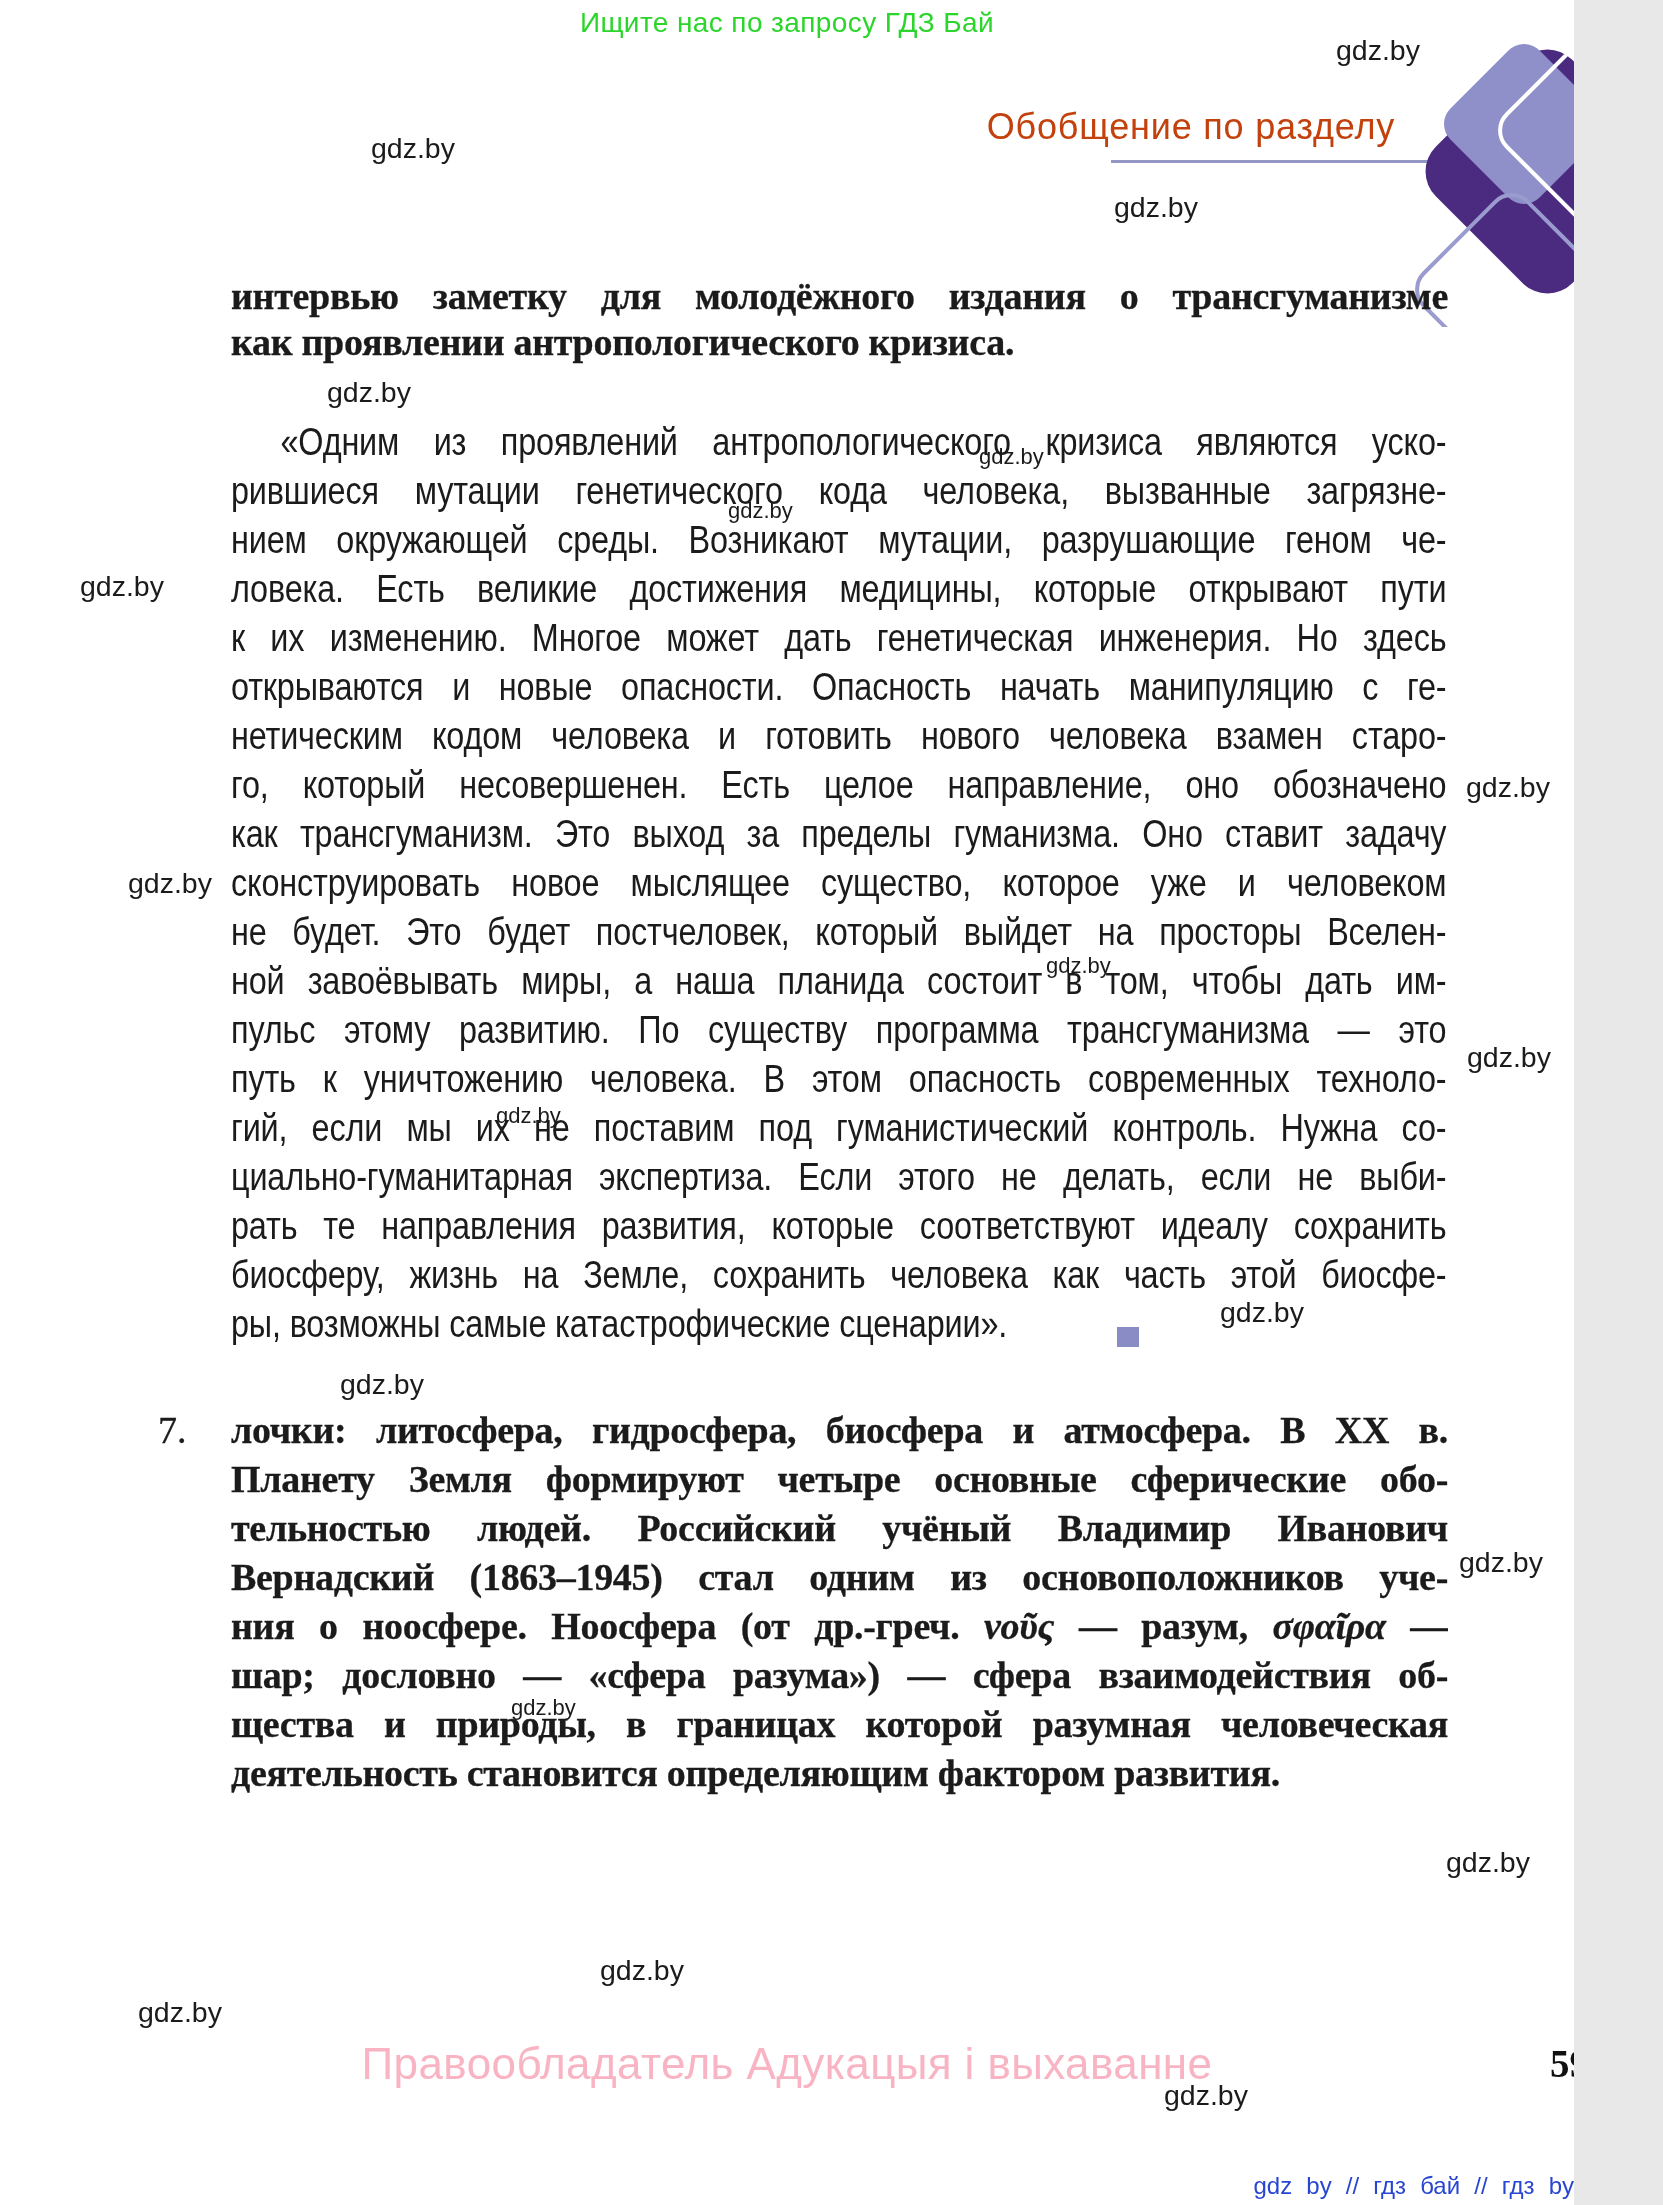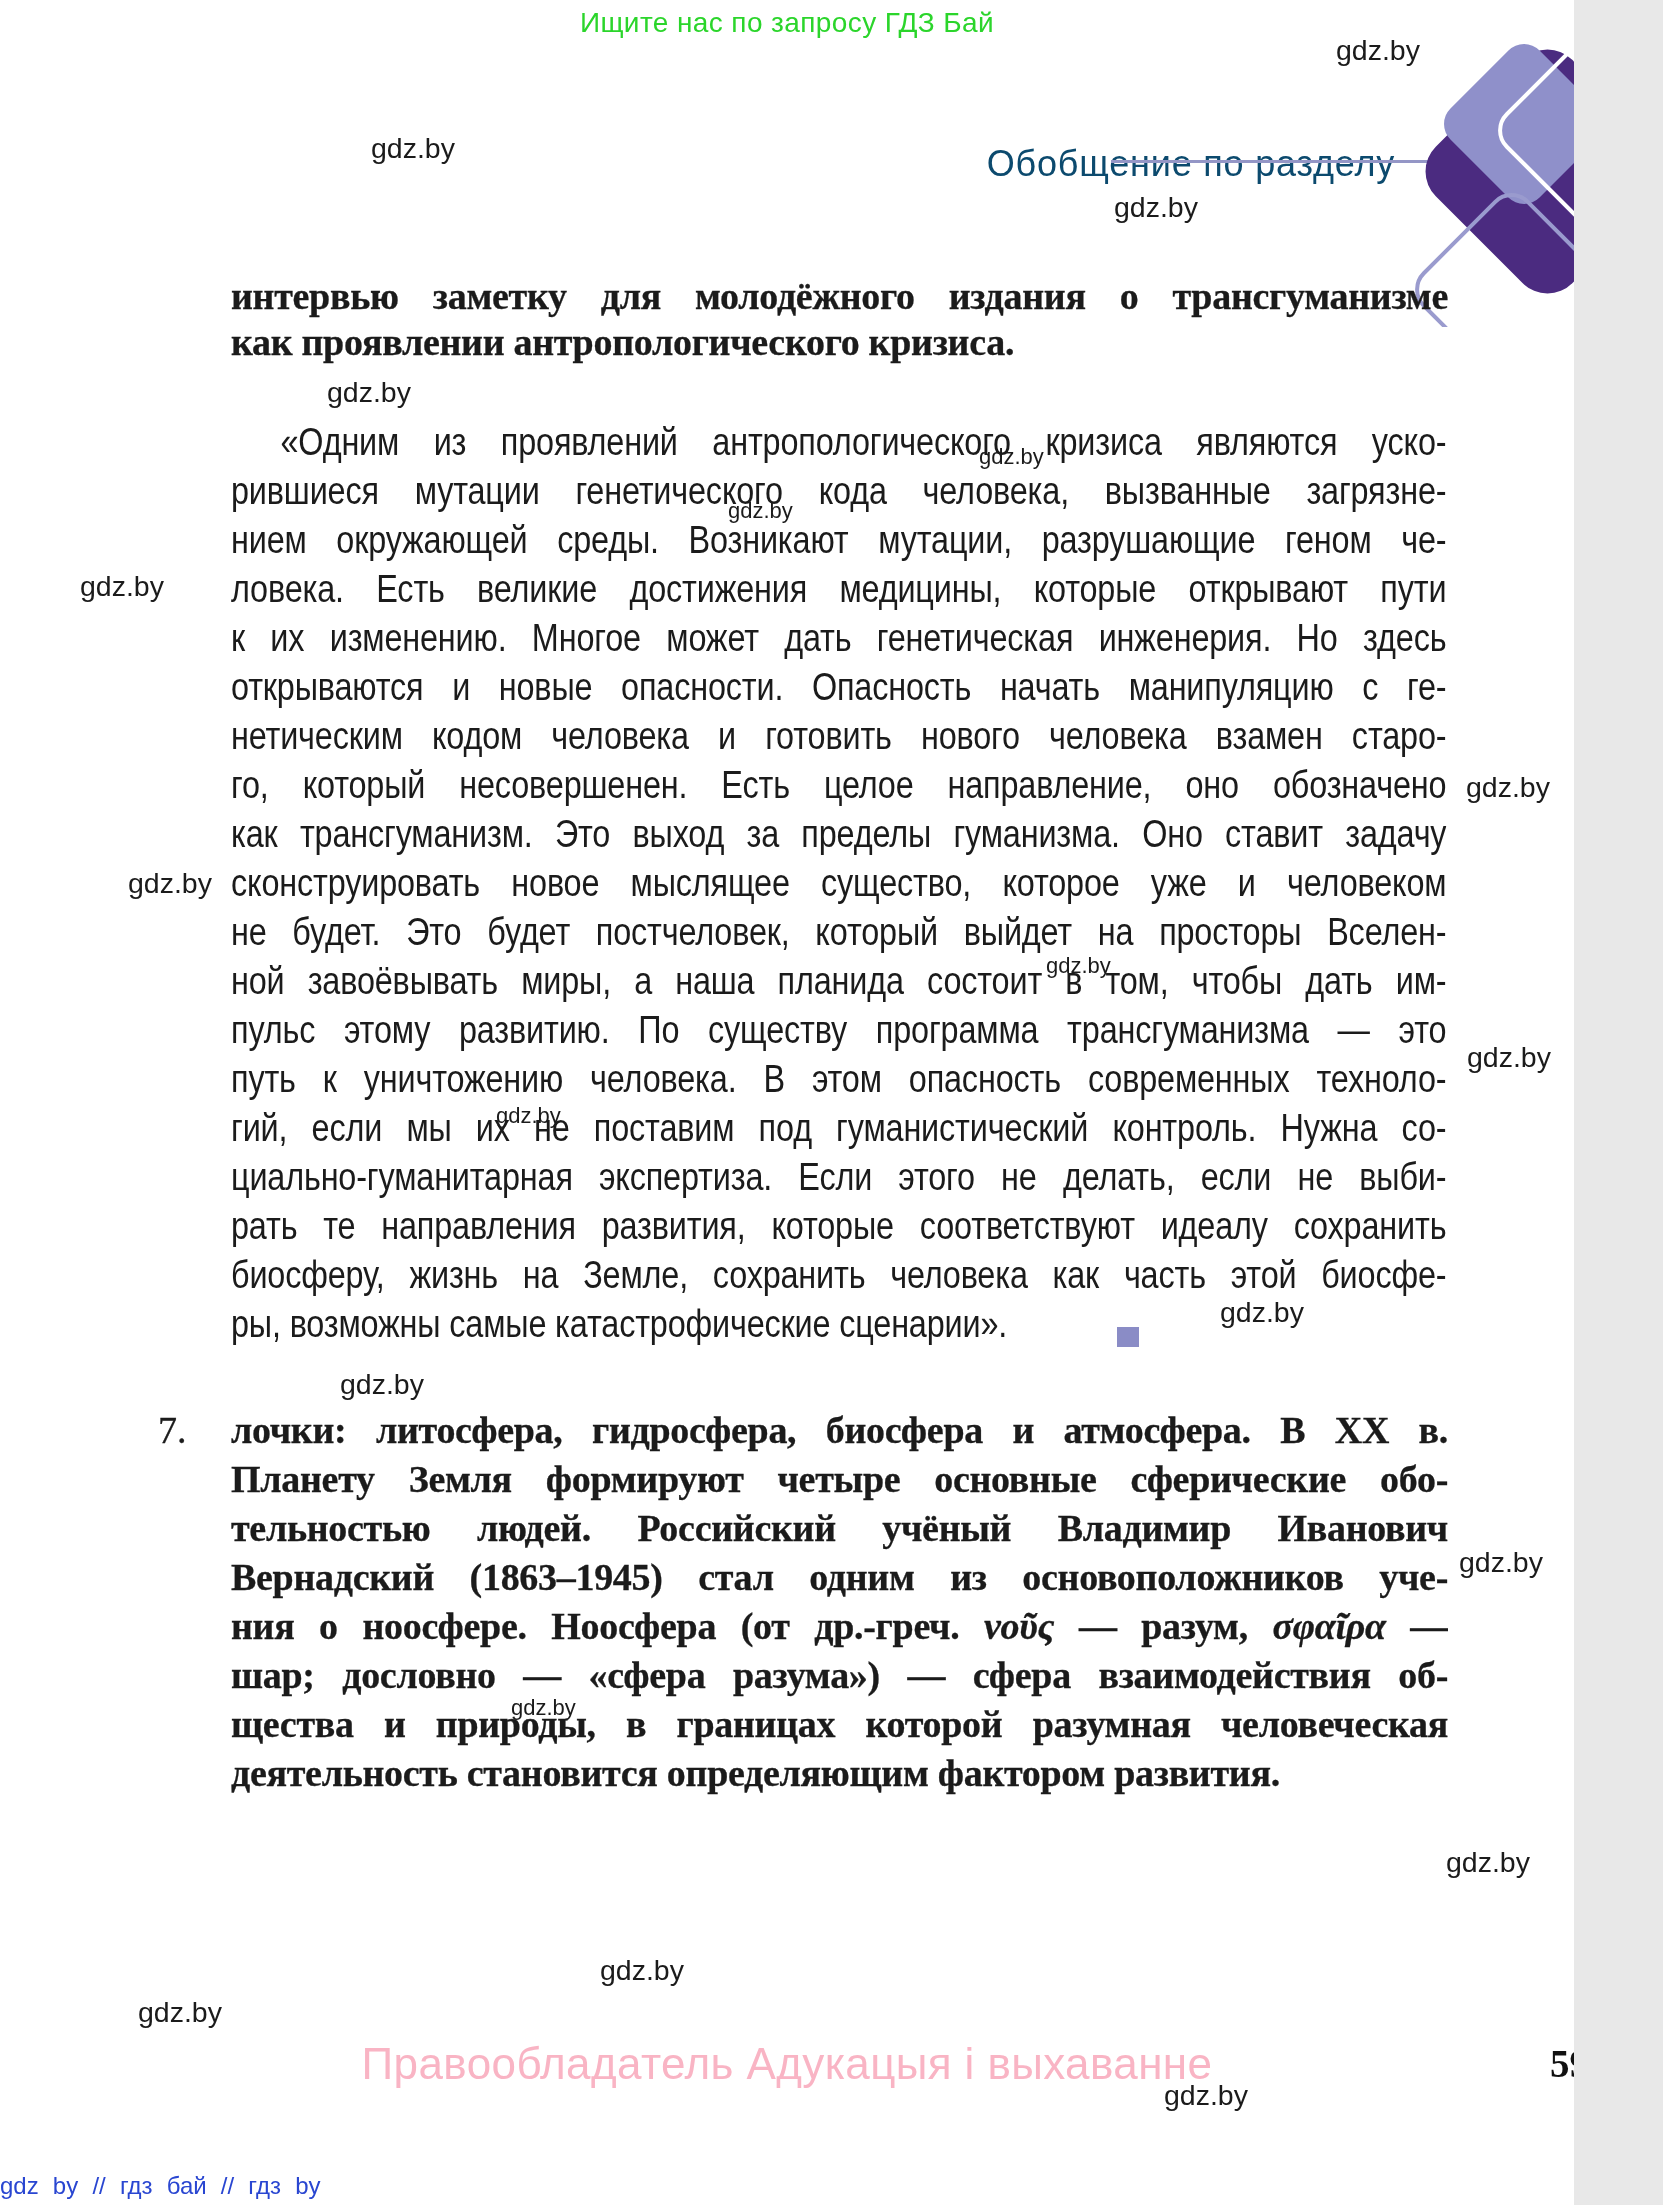--- a/index.html
+++ b/index.html
@@ -134,7 +134,7 @@
 
   <div class="top-banner" style="color: rgb(43, 213, 43);">Ищите нас по запросу ГДЗ Бай</div>
 
-  <div class="header-title" style="color: #0c4a6e; margin-top: 37px;">Обобщение по разделу</div>
+  <div class="header-title" style="color: #c2410c;">Обобщение по разделу</div>
   <div class="header-underline"></div>
 
   <div class="logo">

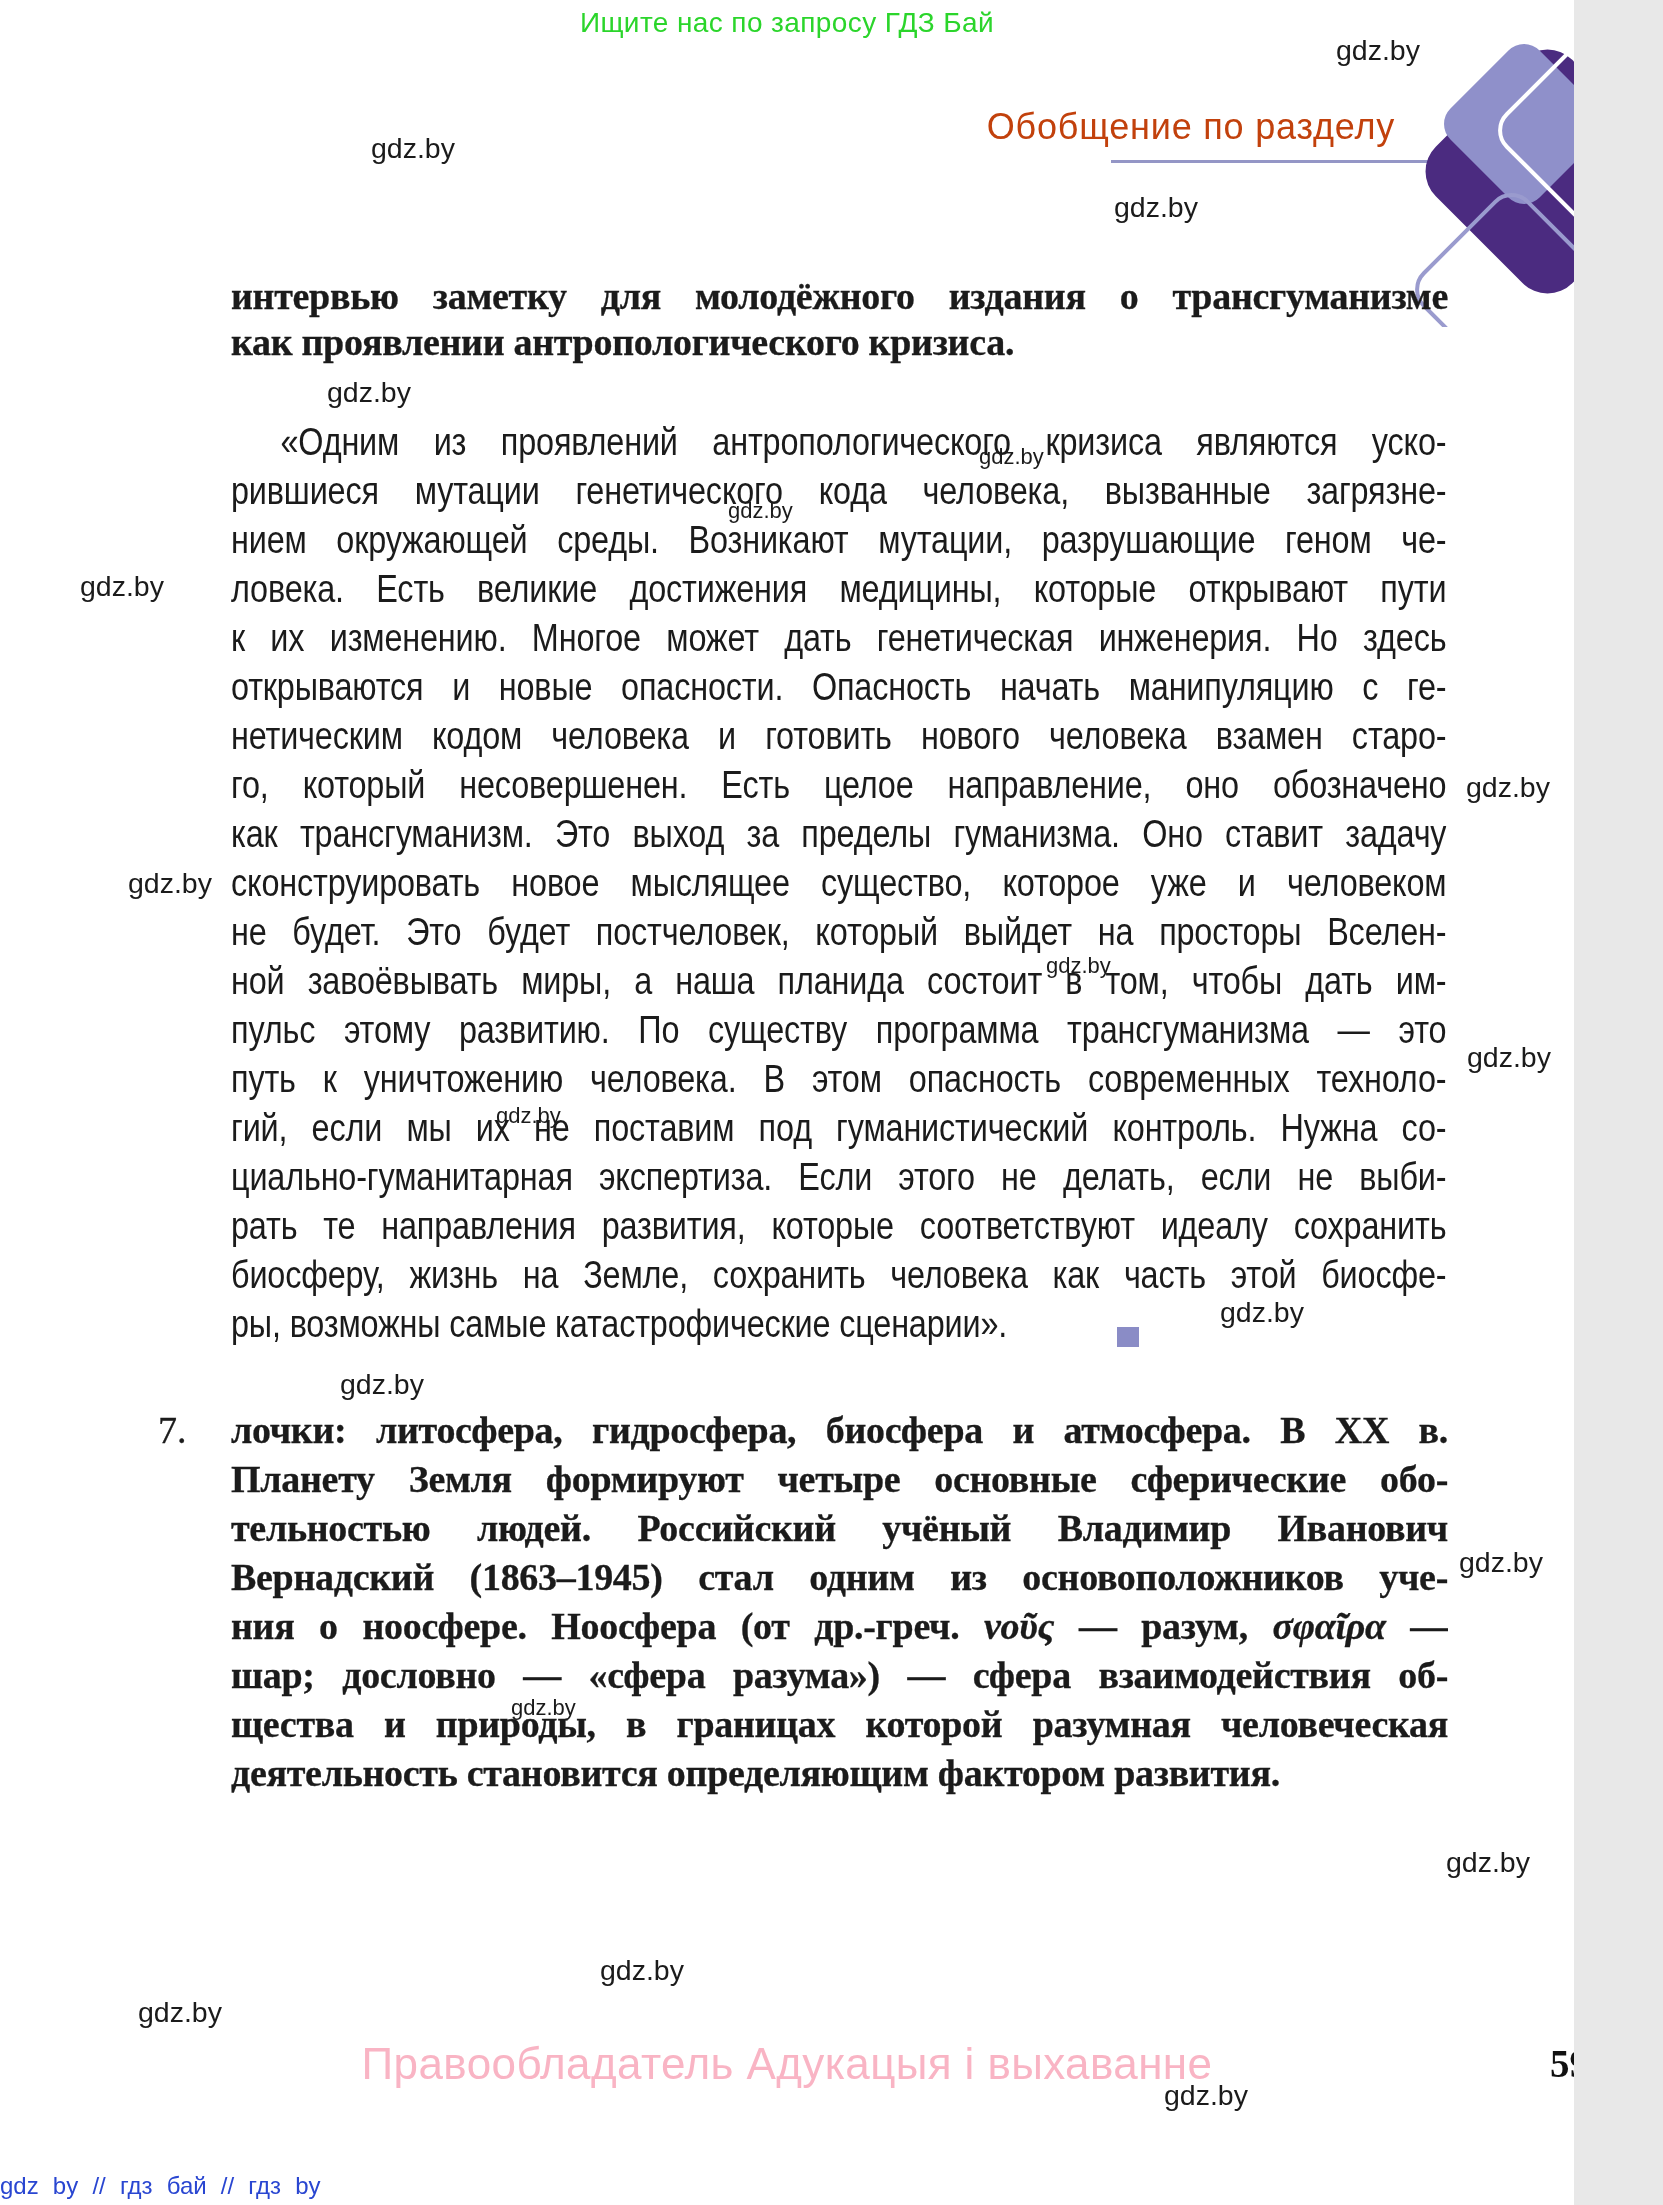--- a/index.html
+++ b/index.html
@@ -109,7 +109,7 @@
   }
   .footer-links {
     position: absolute; top: 2172px; left: 0; right: 0;
-    text-align: left;
+    text-align: right;
     font-size: 24px; word-spacing: 7.5px;
     color: #2946d1;
   }

